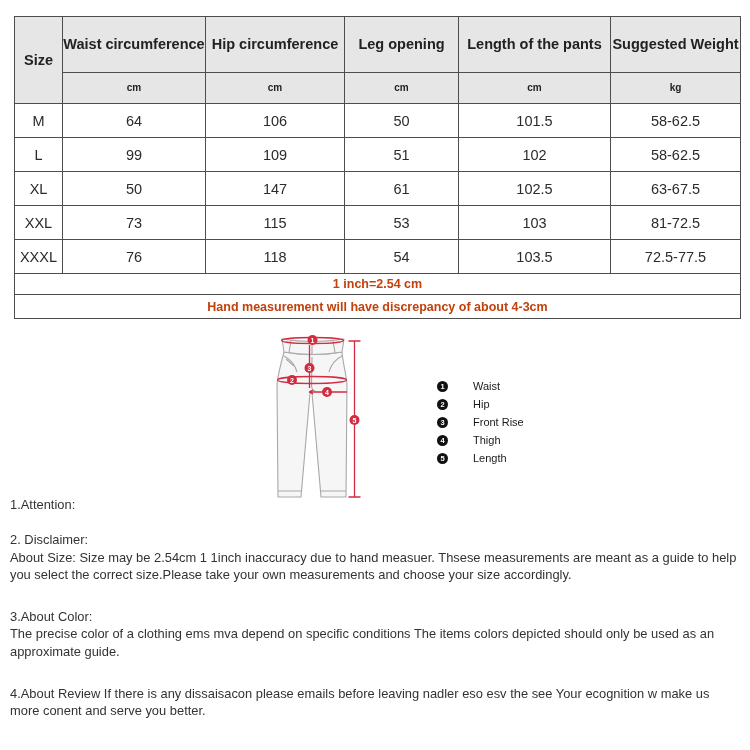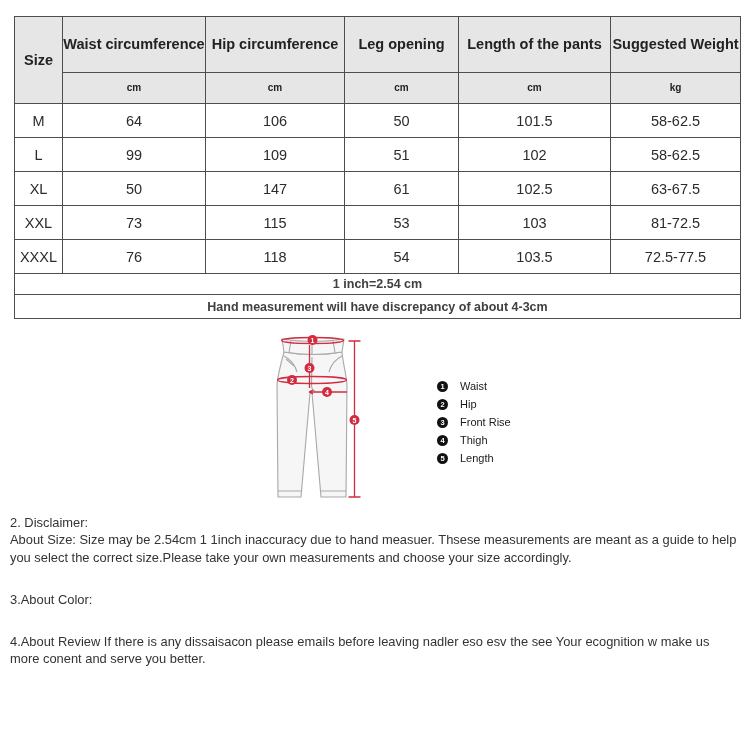--- a/index.html
+++ b/index.html
@@ -22,7 +22,7 @@
   .hdr-row1 th{ height:56px; }
   .hdr-row2 th{ height:31px; font-size:10px; }
   .size-table td{ height:34px; font-size:14.5px; font-weight:normal; color:#2b2b2b; background:#fff; }
-  .note-row td{ font-weight:bold; font-size:12.5px; color:#404040;margin-top:36px; }
+  .note-row td{ font-weight:bold; font-size:12.5px; color:#c2410c;margin-top:36px; }
   .note-row-1 td{ height:21px; }
   .note-row-2 td{ height:24px; }
   

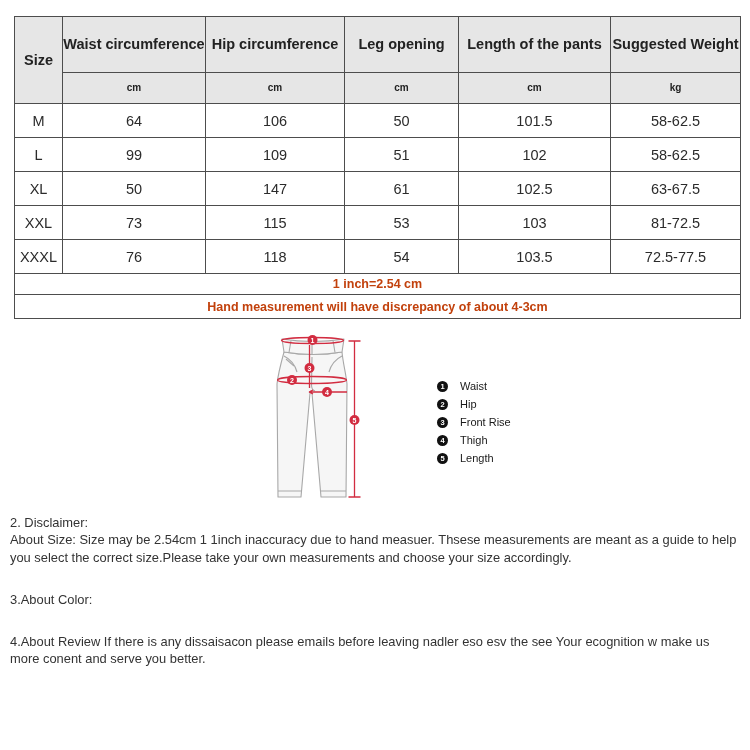--- a/index.html
+++ b/index.html
@@ -40,7 +40,7 @@
     font-size:7.5px; font-weight:bold; display:flex; align-items:center; justify-content:center;
     flex:0 0 11px;
   }
-  .legend-label{ margin-left:12px; font-size:11px; color:#1a1a1a; }
+  .legend-label{ margin-left:25px; font-size:11px; color:#1a1a1a; }
   
   .notes{ position:absolute; left:10px; top:496px; width:727px; font-size:12.9px; line-height:17.3px; color:#333; }
   .note-sec{ margin-bottom:18px; }

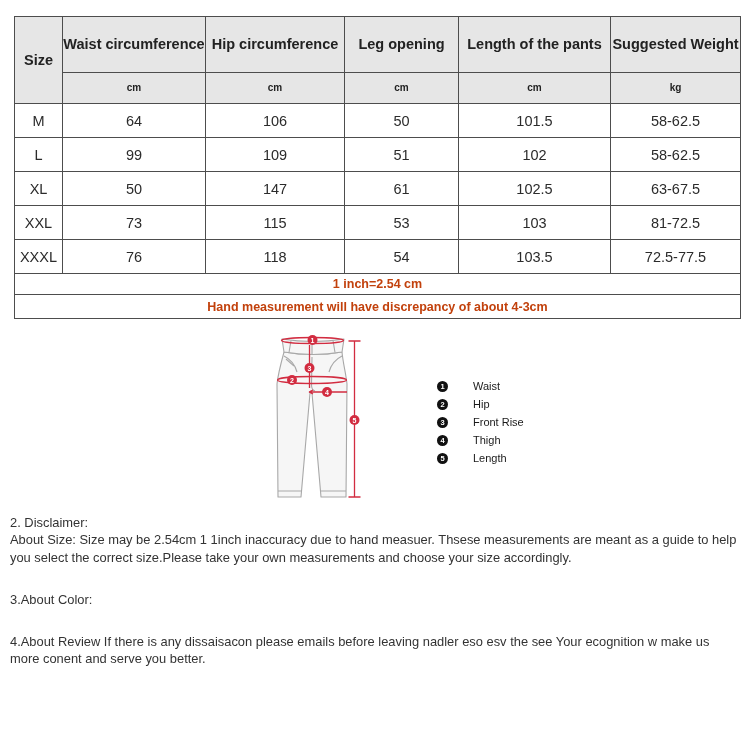--- a/index.html
+++ b/index.html
@@ -196,6 +196,7 @@
 
 <div class="notes">
     <div class="note-sec">
+      <div class="note-title">1.Attention:</div>
     </div>
     <div class="note-sec wide-gap">
       <div class="note-title">2. Disclaimer:</div>

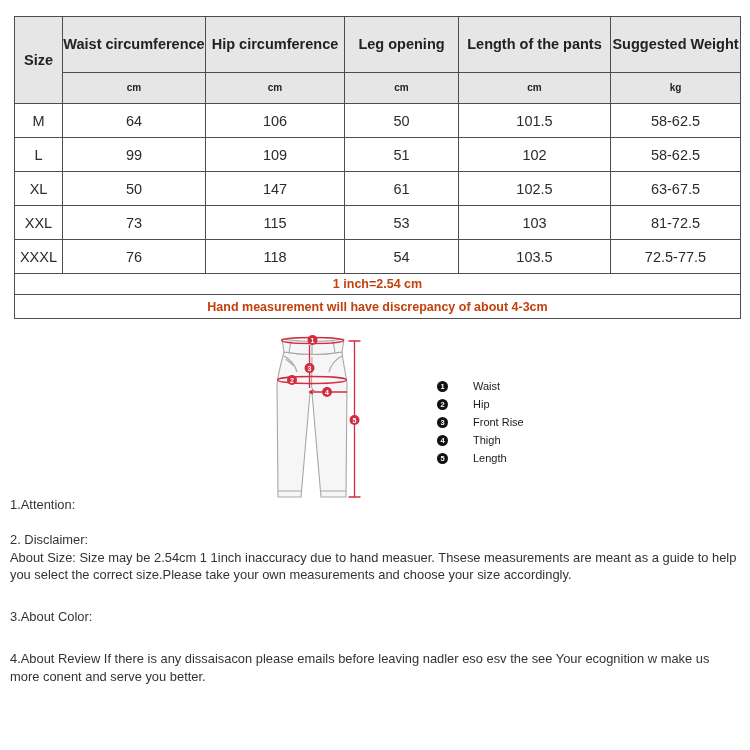--- a/index.html
+++ b/index.html
@@ -204,6 +204,7 @@
     </div>
     <div class="note-sec wide-gap">
       <div class="note-title">3.About Color:</div>
+      <div class="note-body">The precise color of a clothing ems mva depend on specific conditions The items colors depicted should only be used as an approximate guide.</div>
     </div>
     <div class="note-sec">
       <div class="note-body">4.About Review If there is any dissaisacon please emails before leaving nadler eso esv the see Your ecognition w make us more conent and serve you better.</div>

